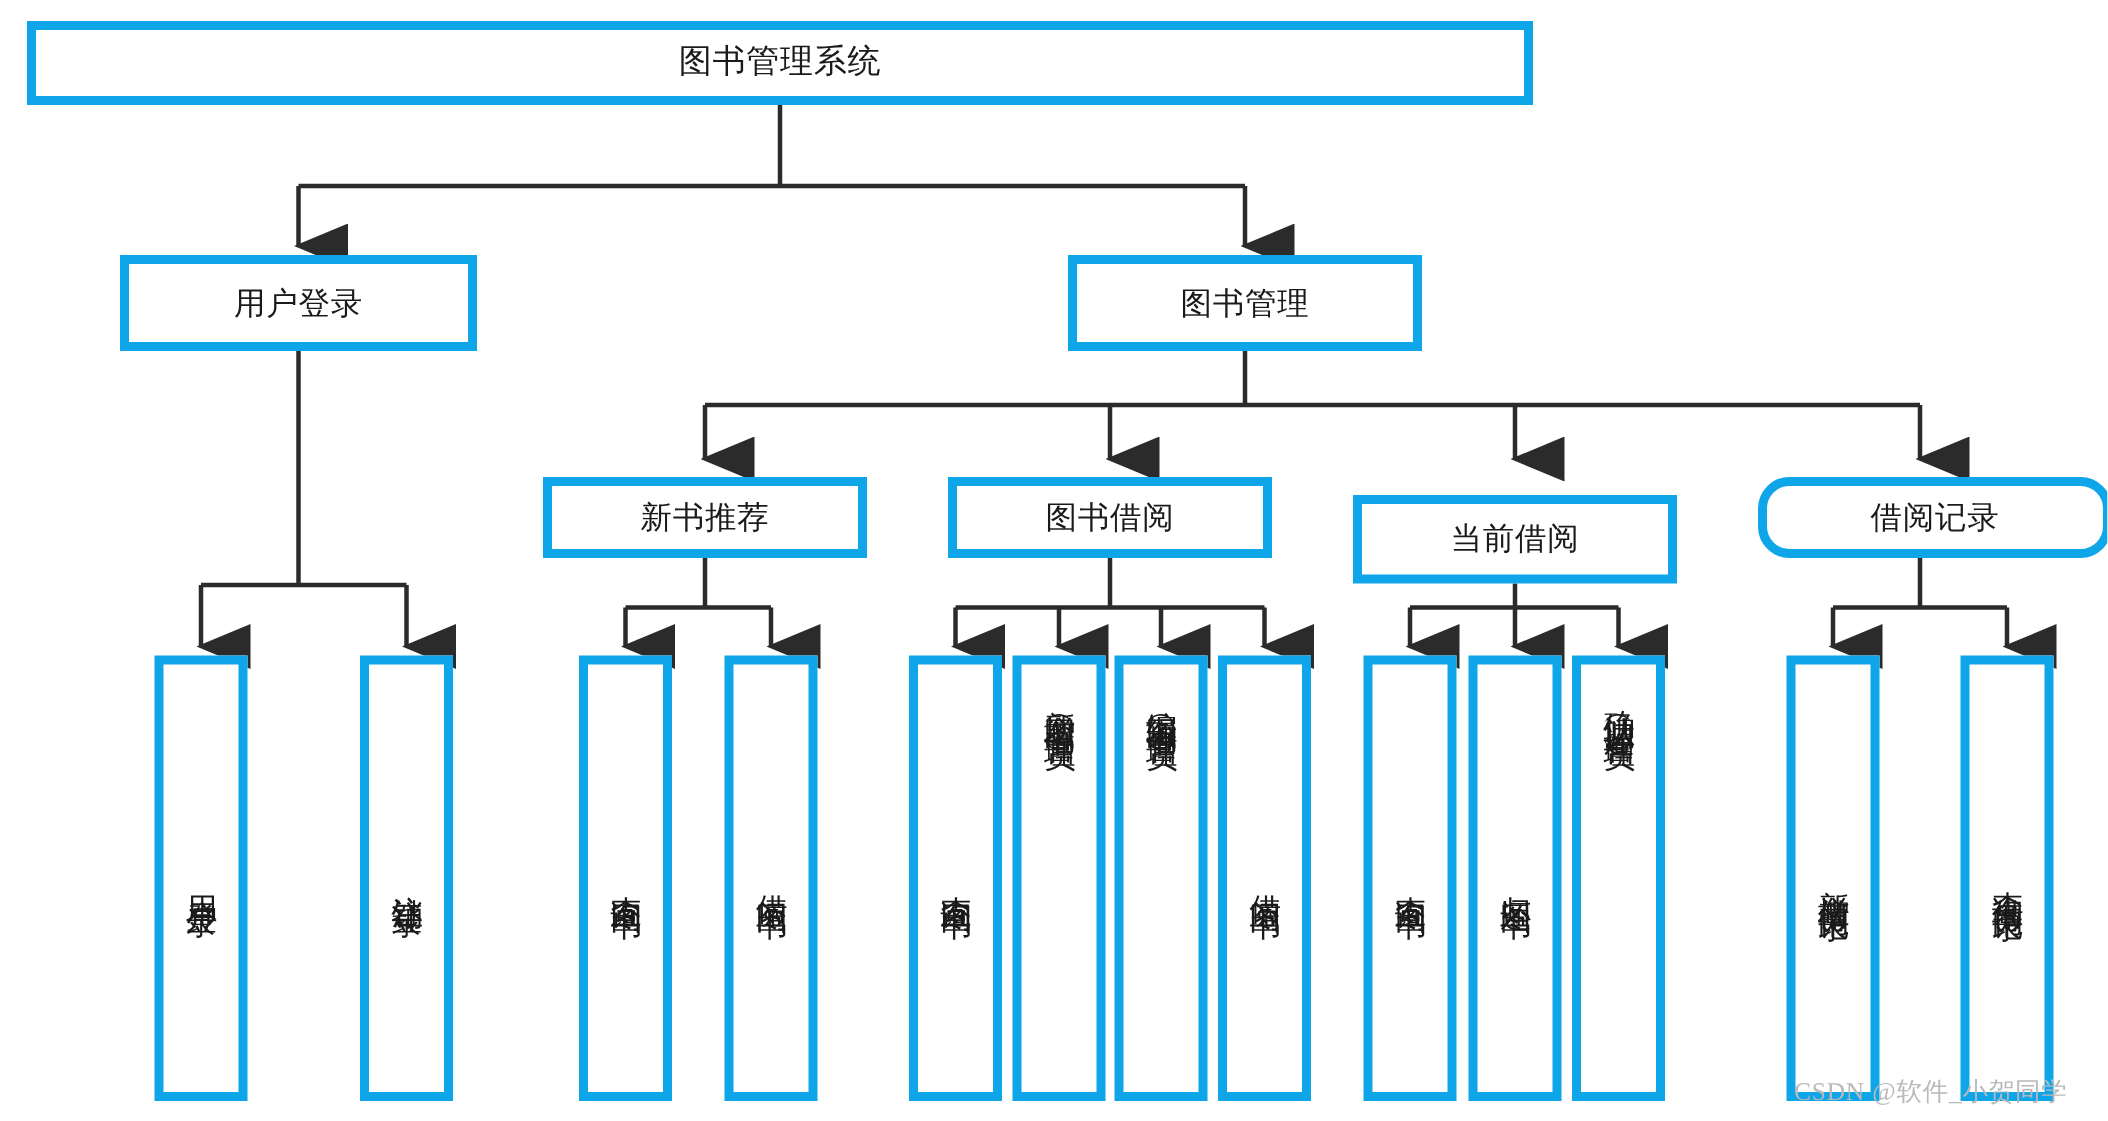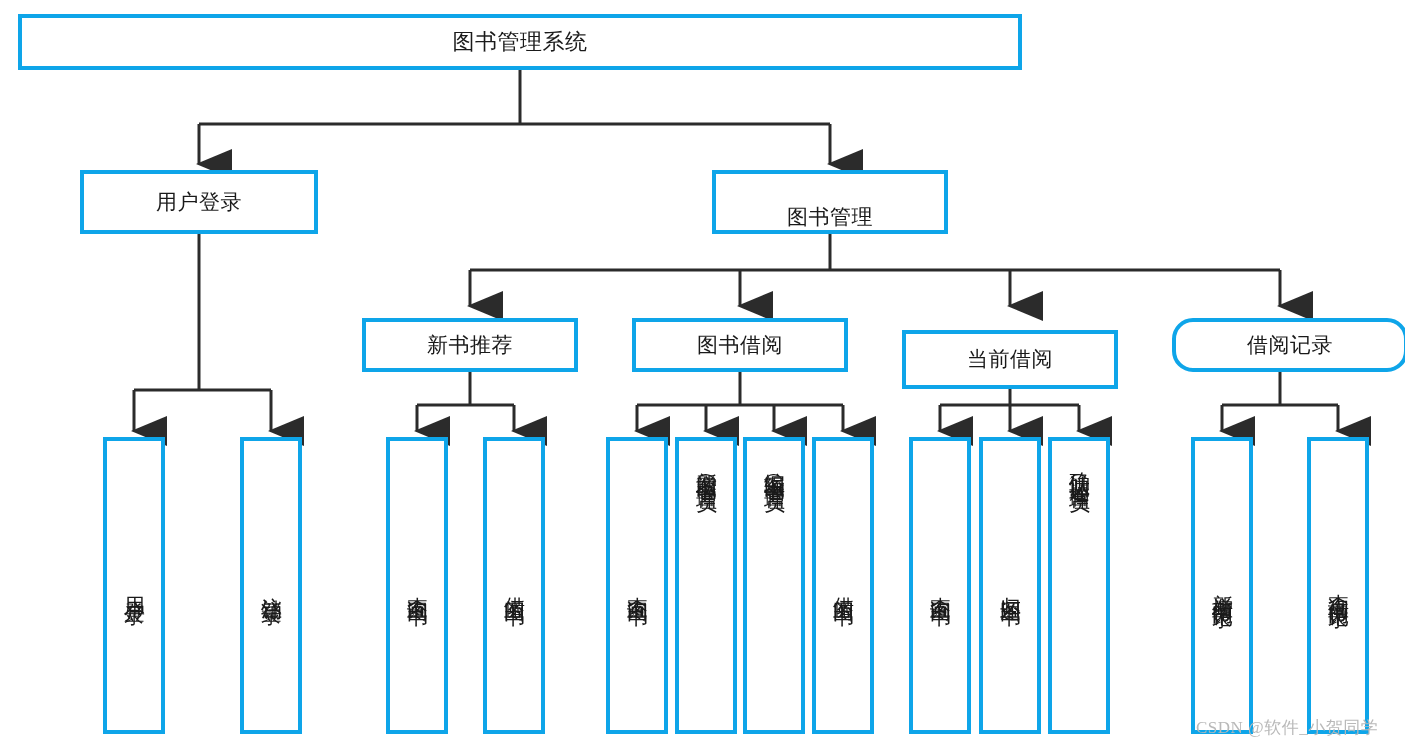--- a/index.html
+++ b/index.html
@@ -29,7 +29,7 @@
     position: absolute;
     box-sizing: border-box;
     background: #ffffff;
-    border: 4px solid #0ea5e9;
+    border: 6px solid #0ea5e9;
     display: flex;
     align-items: center;
     justify-content: center;

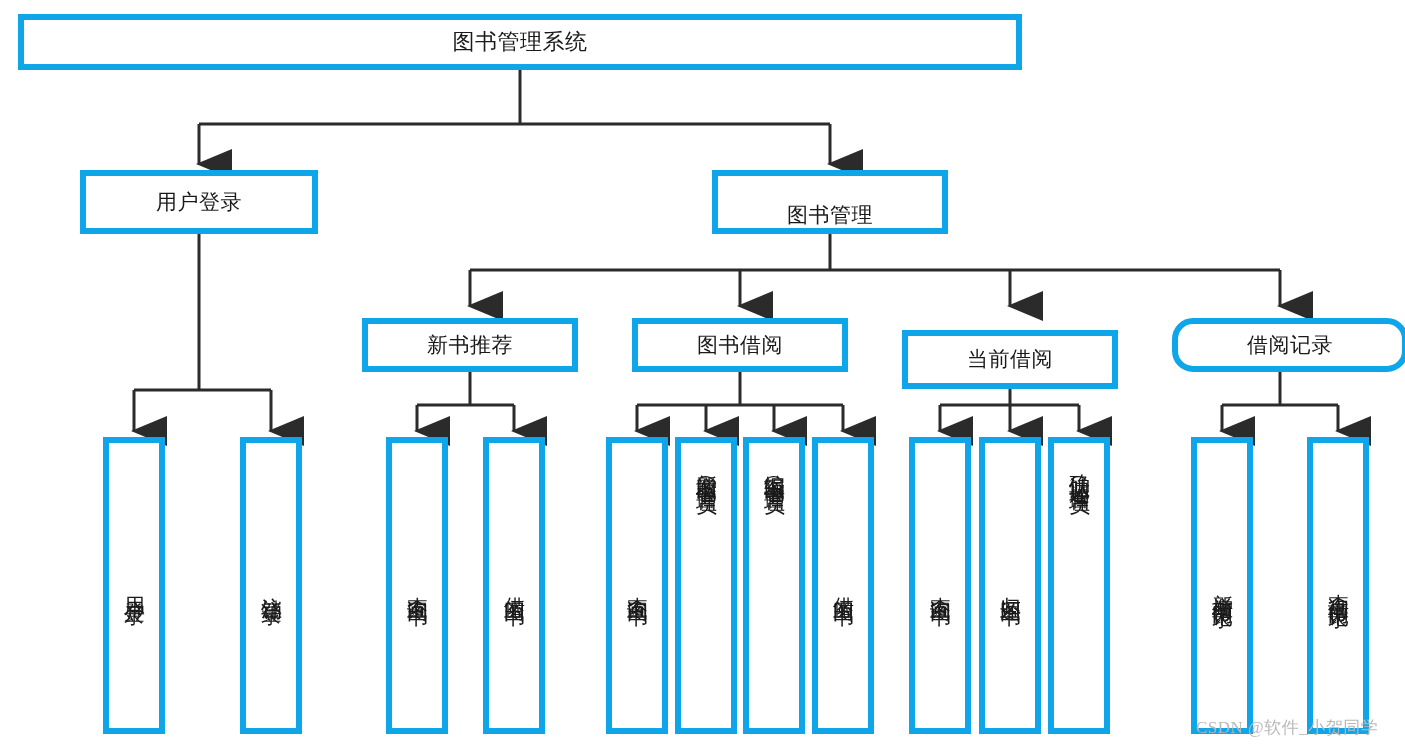--- a/index.html
+++ b/index.html
@@ -136,7 +136,7 @@
   <div class="node horizontal" style="left:80px; top:170px; width:238px; height:64px;">
     <span class="label">用户登录</span>
   </div>
-  <div class="node horizontal" style="left:712px; top:170px; width:236px; height:64px;align-items:flex-end;">
+  <div class="node horizontal" style="left:712px; top:170px; width:236px; height:64px;">
     <span class="label">图书管理</span>
   </div>
 

